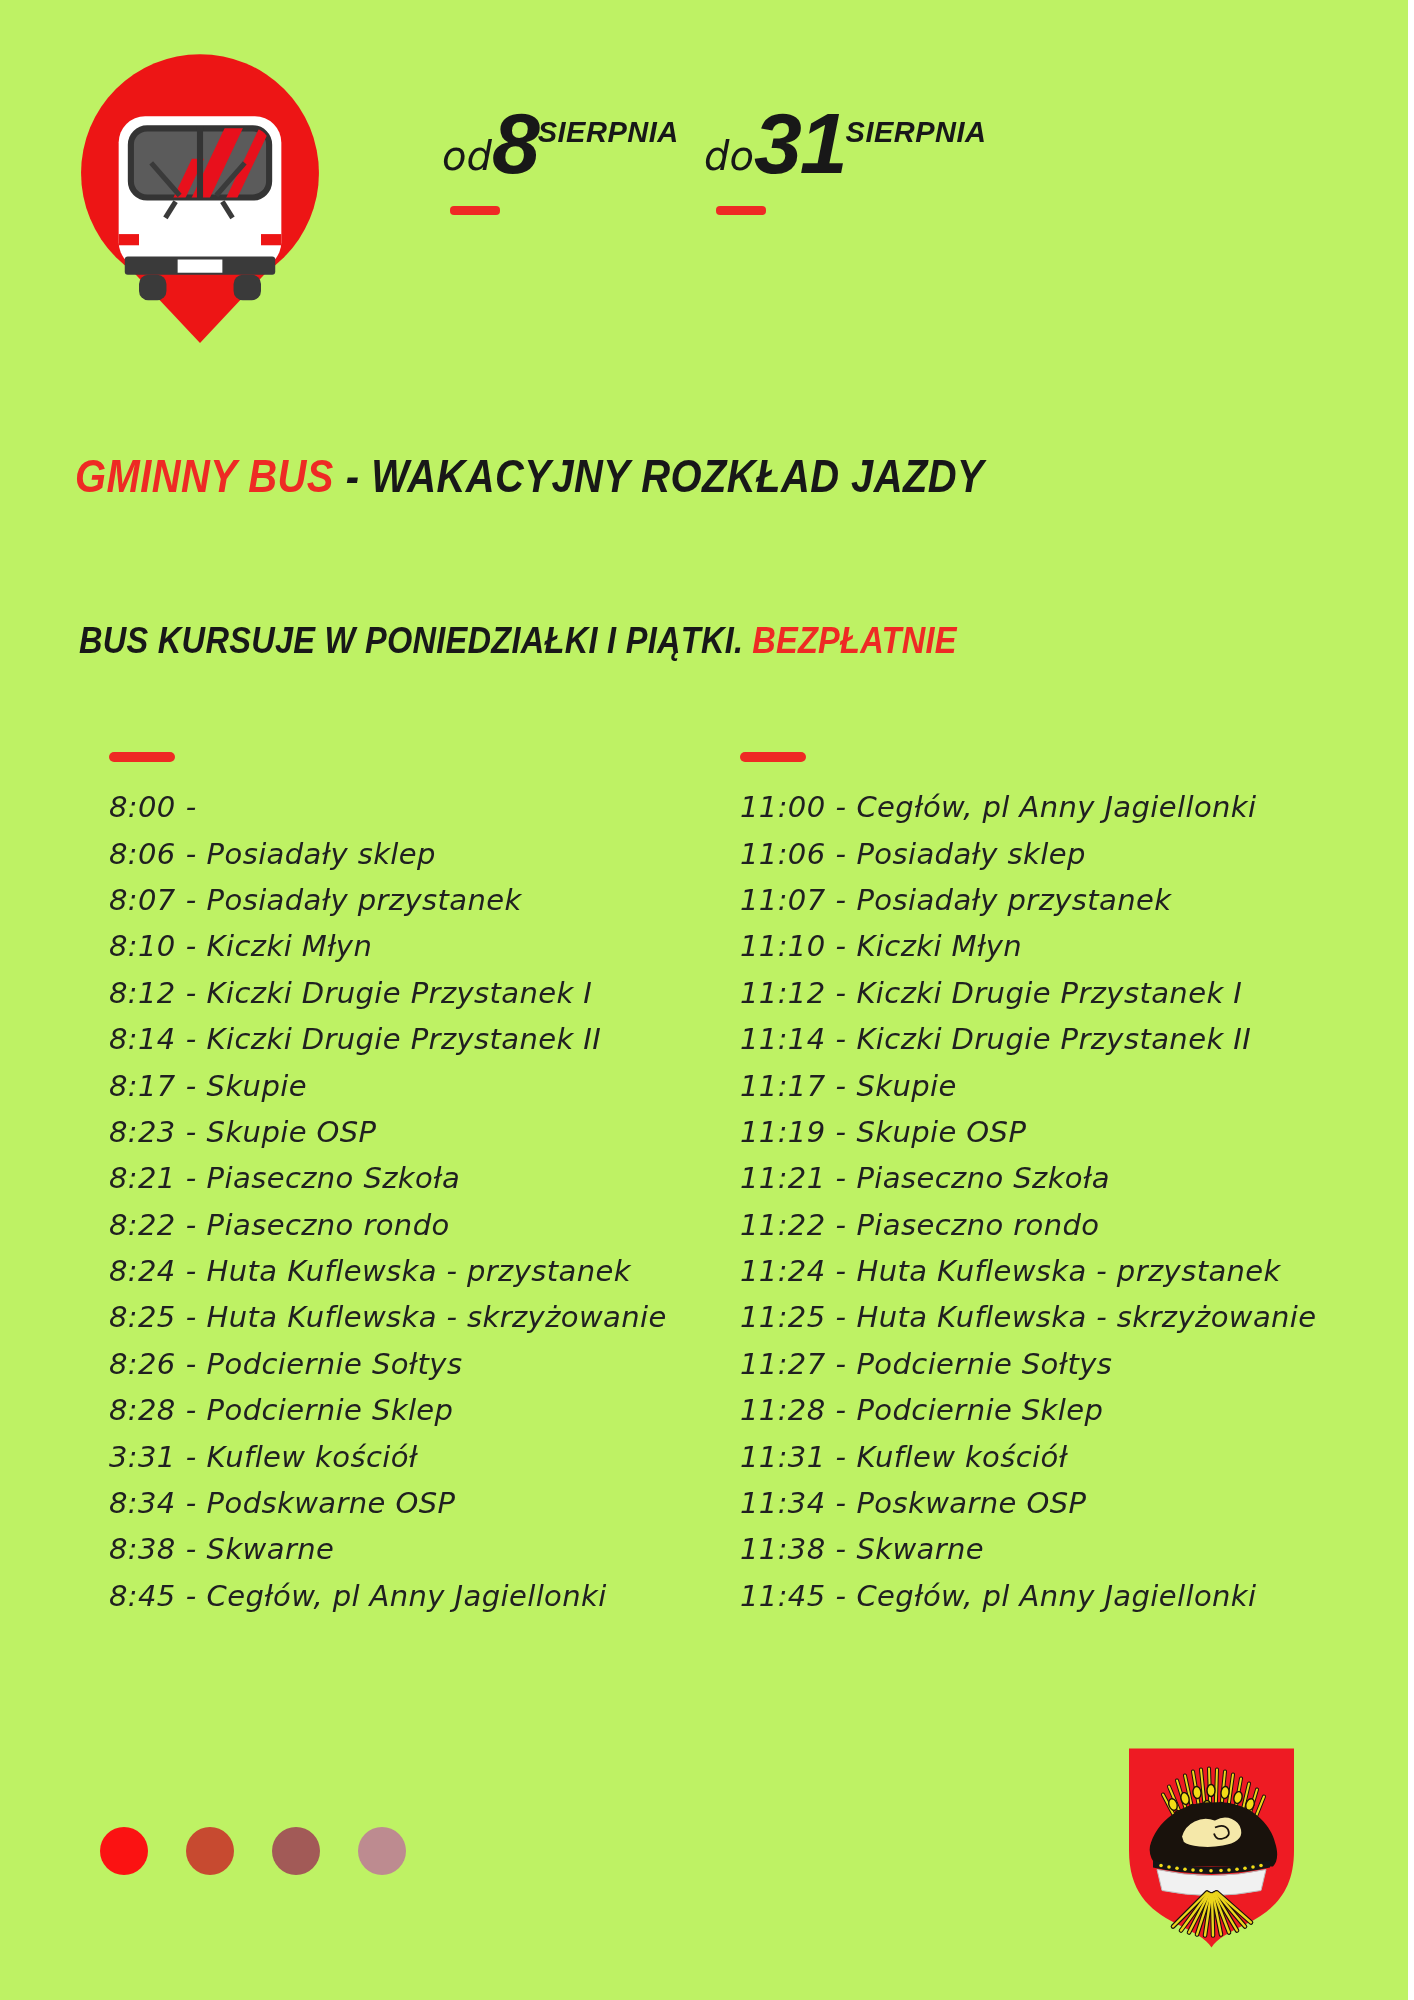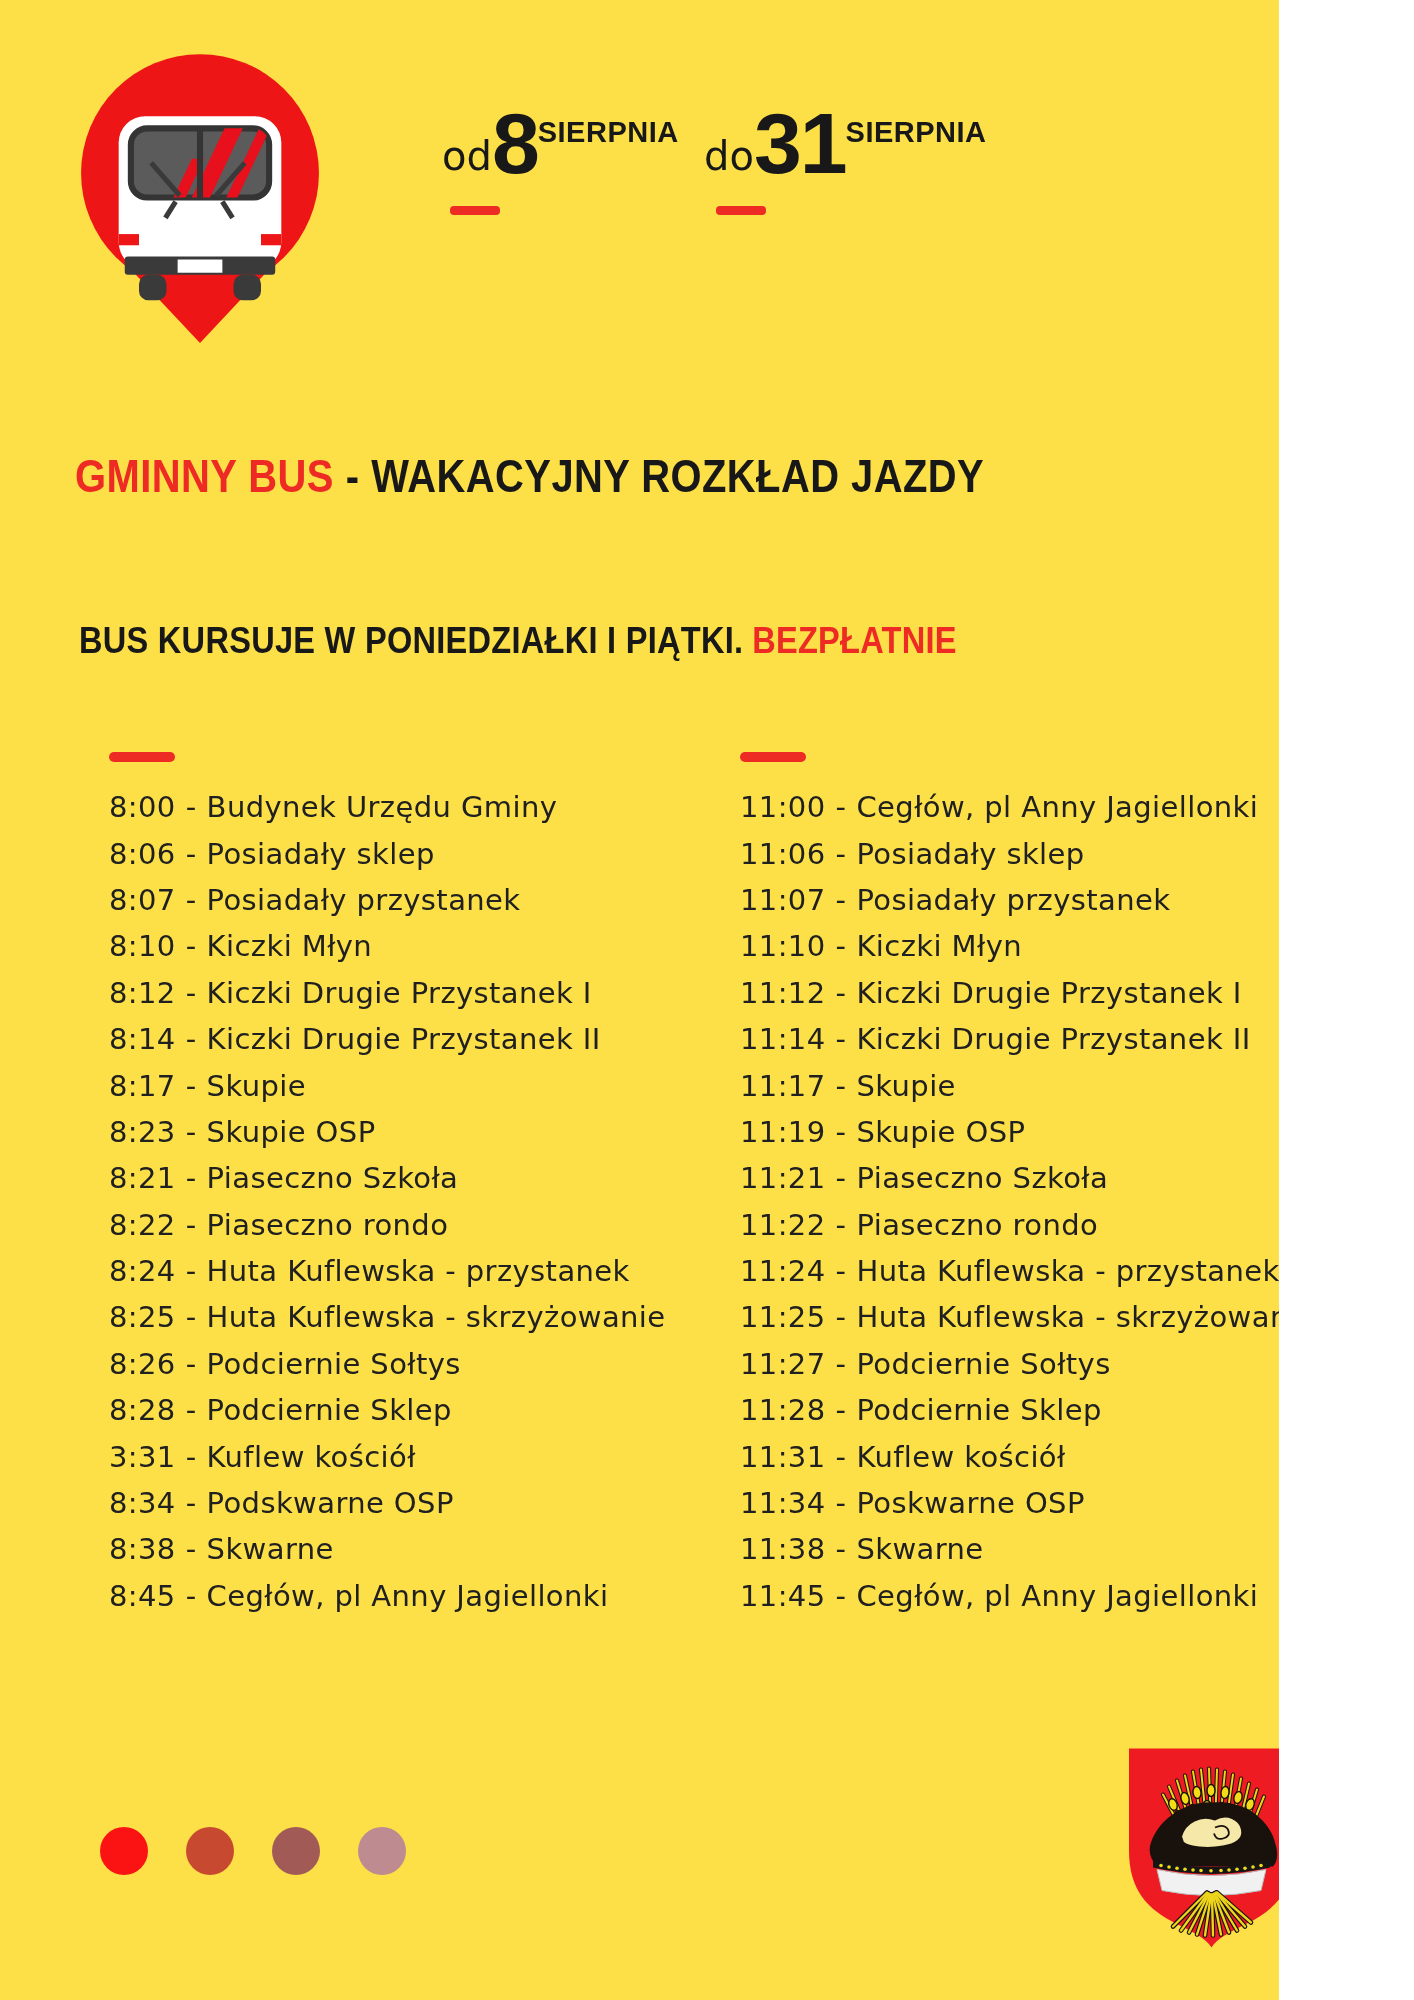--- a/index.html
+++ b/index.html
@@ -12,10 +12,11 @@
   html,body{background:#ffffff;}
   .poster{
     position:relative;
-    width:1279px;height:2000px;
-    background:#fde047;
+    width:1408px;height:2000px;
+    background:#bef264;
     font-family:"DejaVu Sans","Liberation Sans",sans-serif;
     overflow:hidden;
+    font-style:italic;
   }
   
   .logo{position:absolute;left:78px;top:52px;width:244px;height:292px;}

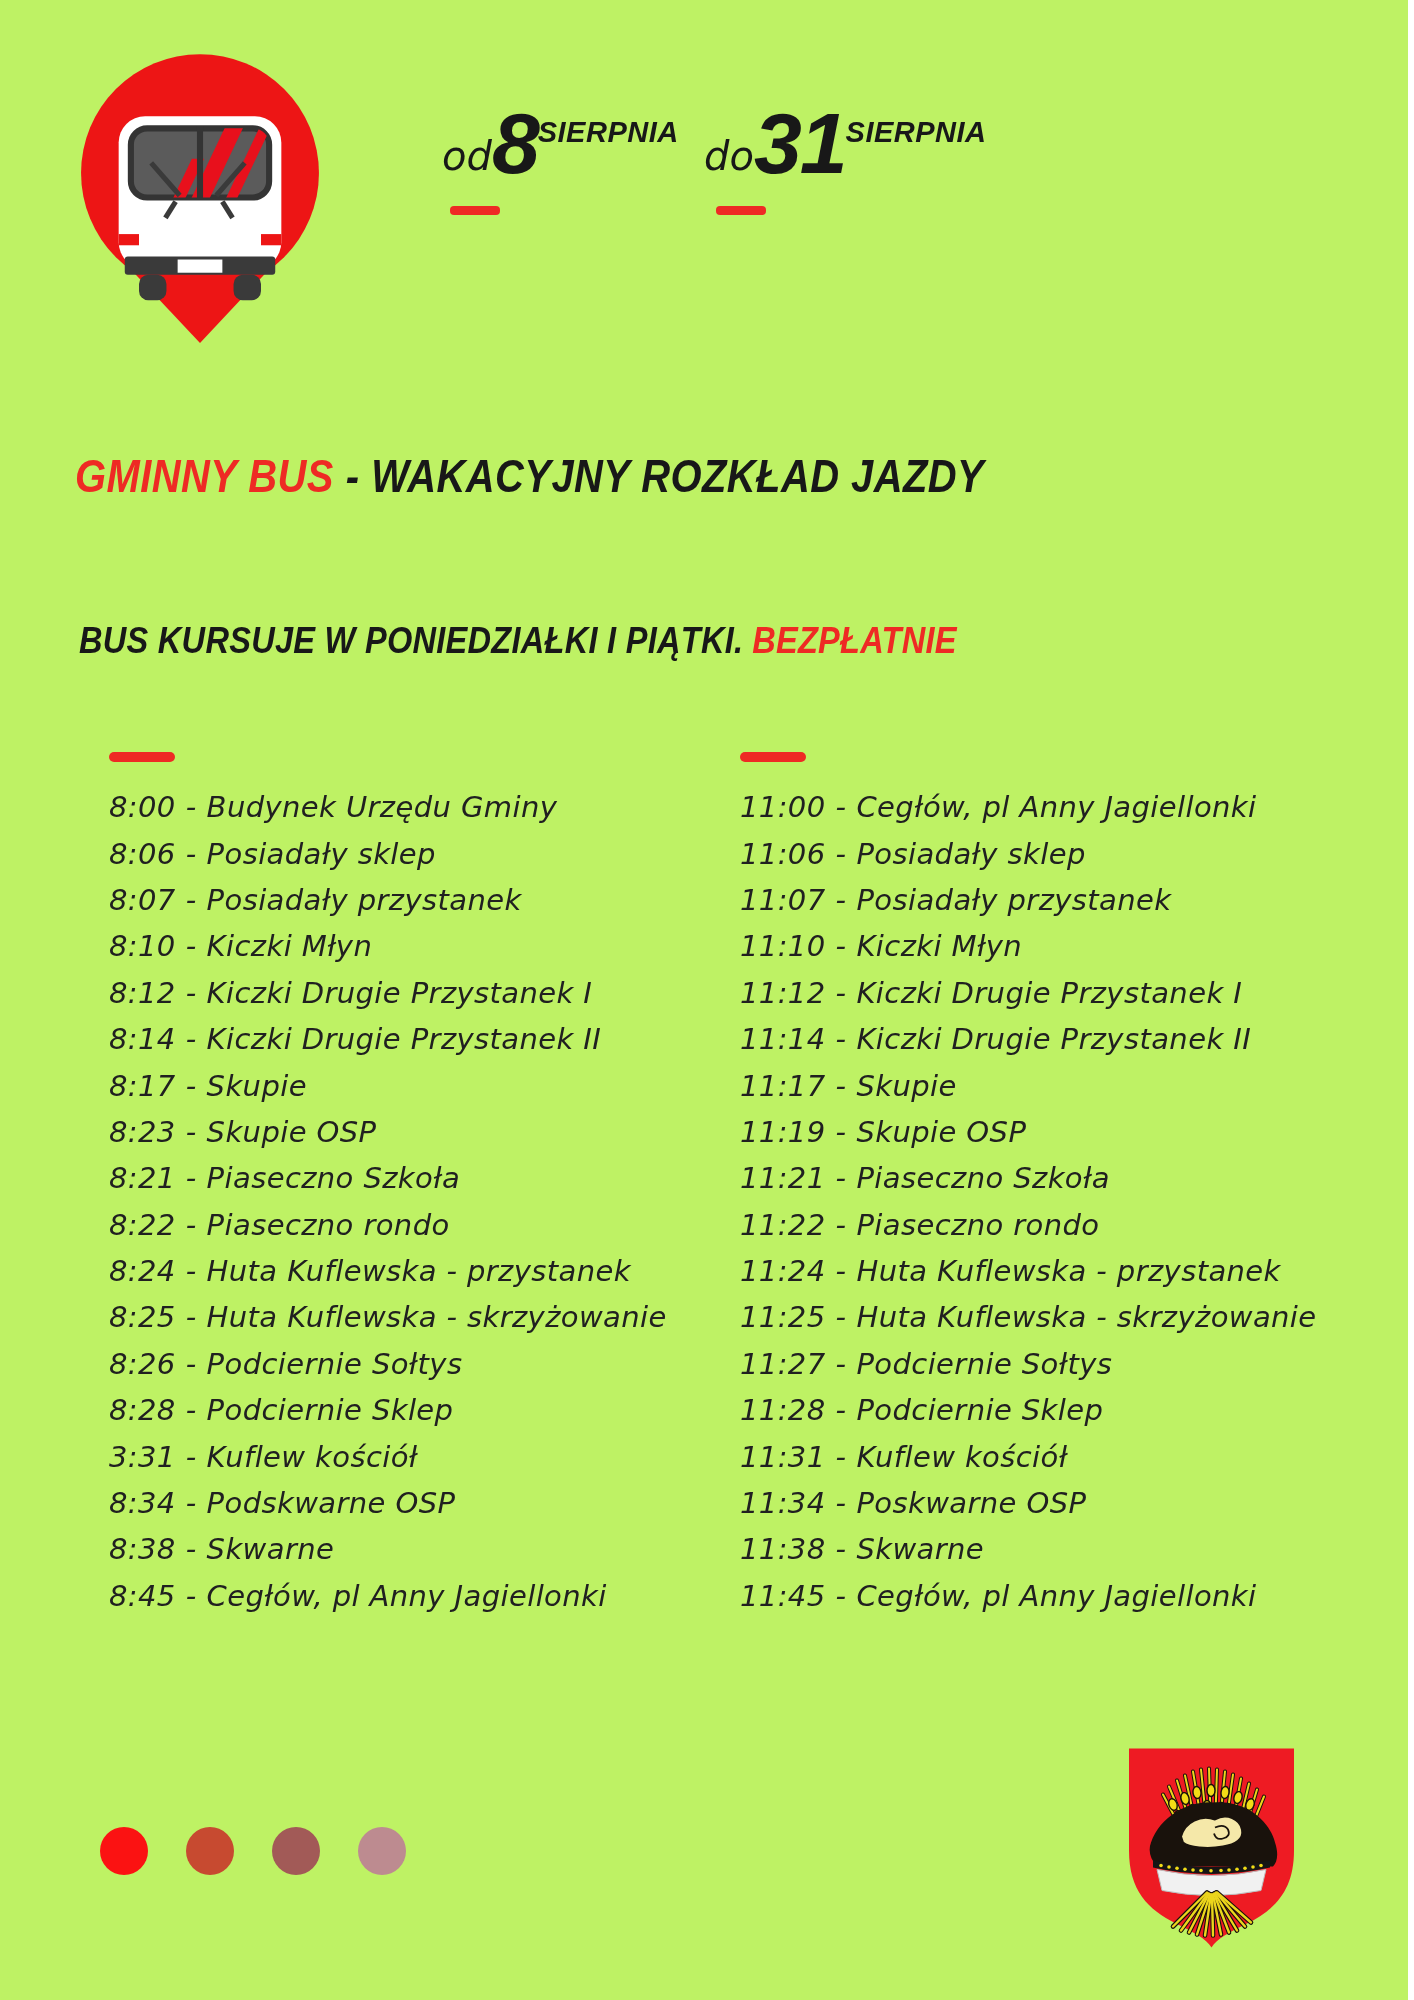--- a/index.html
+++ b/index.html
@@ -118,7 +118,6 @@
           <li class="stop-row">
             <span class="time">8:00</span>
             <span class="sep">-</span>
-            <span class="stop">Budynek Urzędu Gminy</span>
           </li>
 
           <li class="stop-row">

